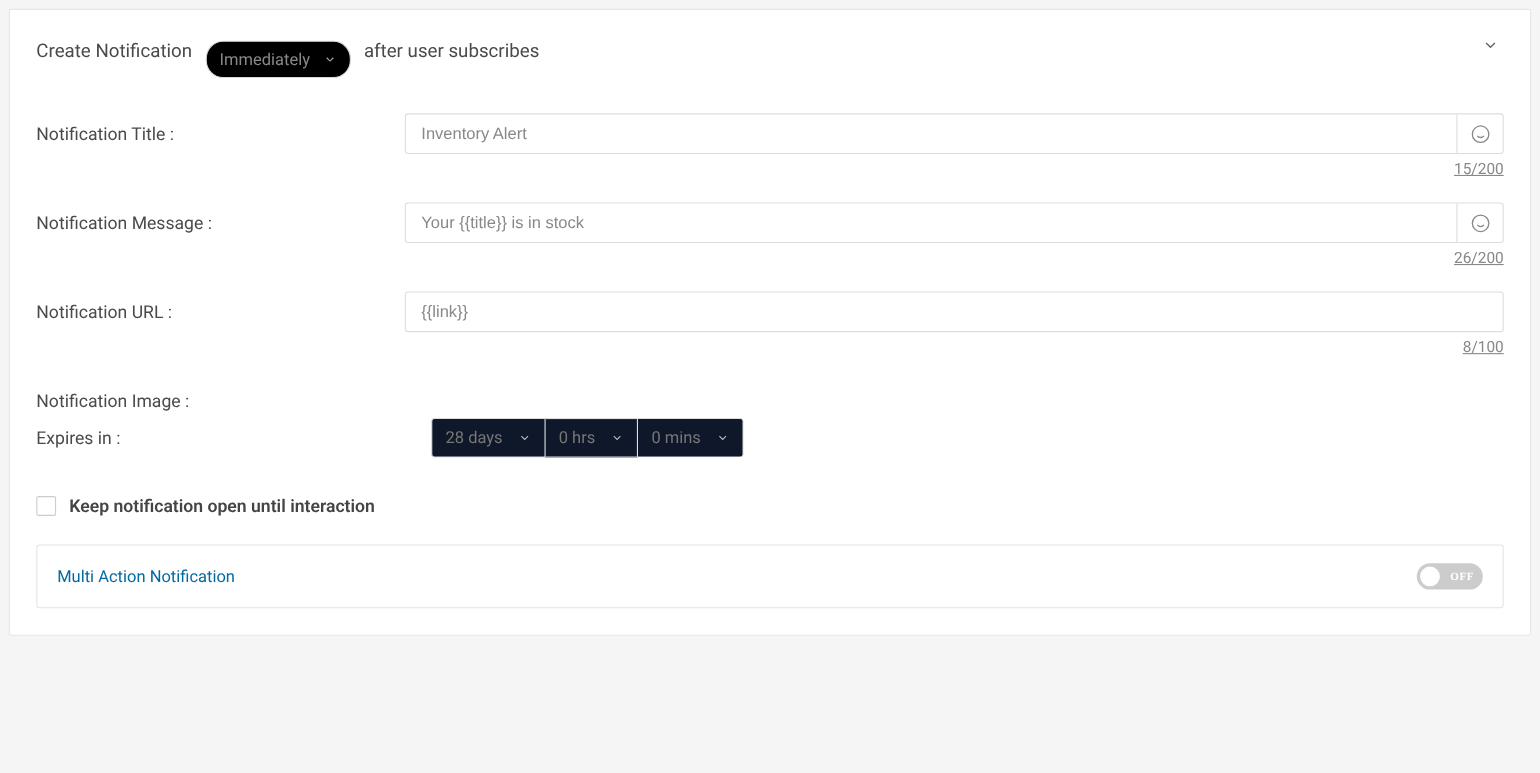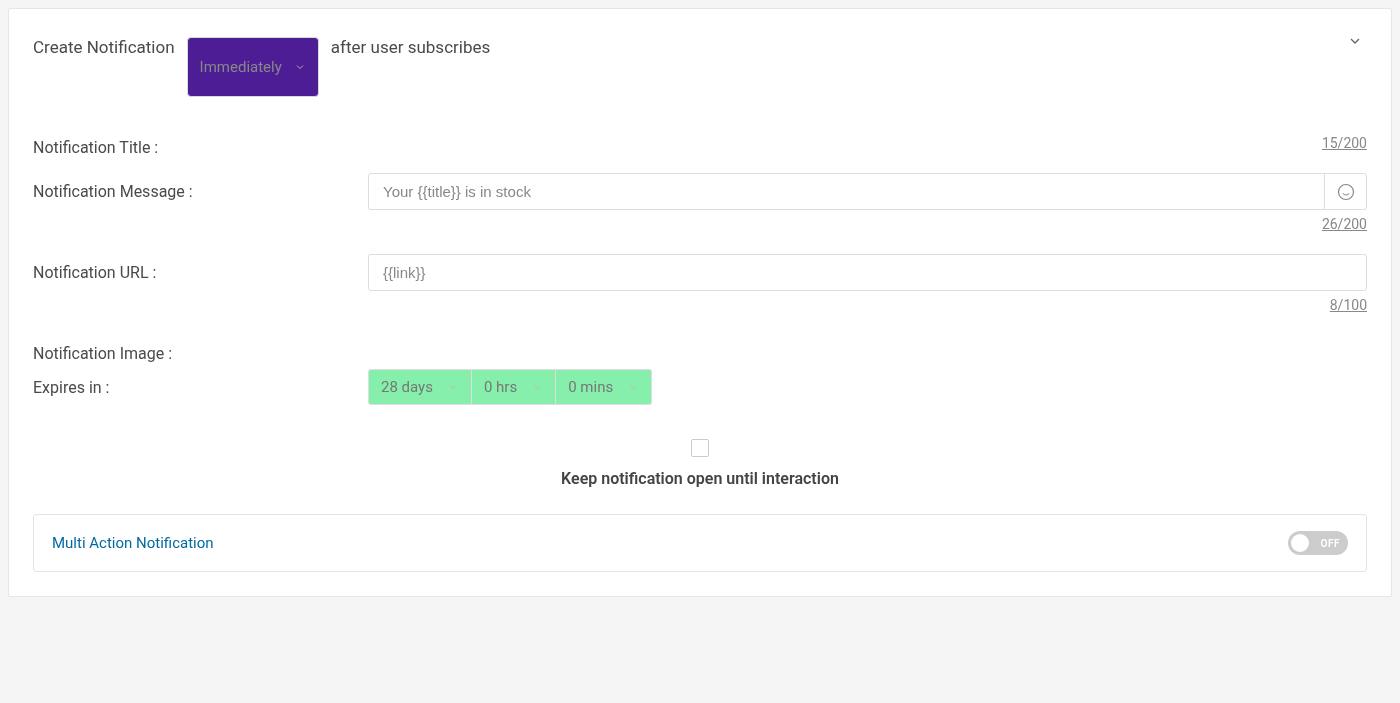--- a/index.html
+++ b/index.html
@@ -31,9 +31,9 @@
       display: inline-flex;
       align-items: center;
       border: 1px solid #d9d9d9;
-      border-radius: 4px;
-      padding: 20px 12px;
-      background: #4c1d95;
+      border-radius: 16px;
+      padding: 7px 12px;
+      background: #000000;
       color: #888;
       font-size: 15px;
       cursor: pointer;

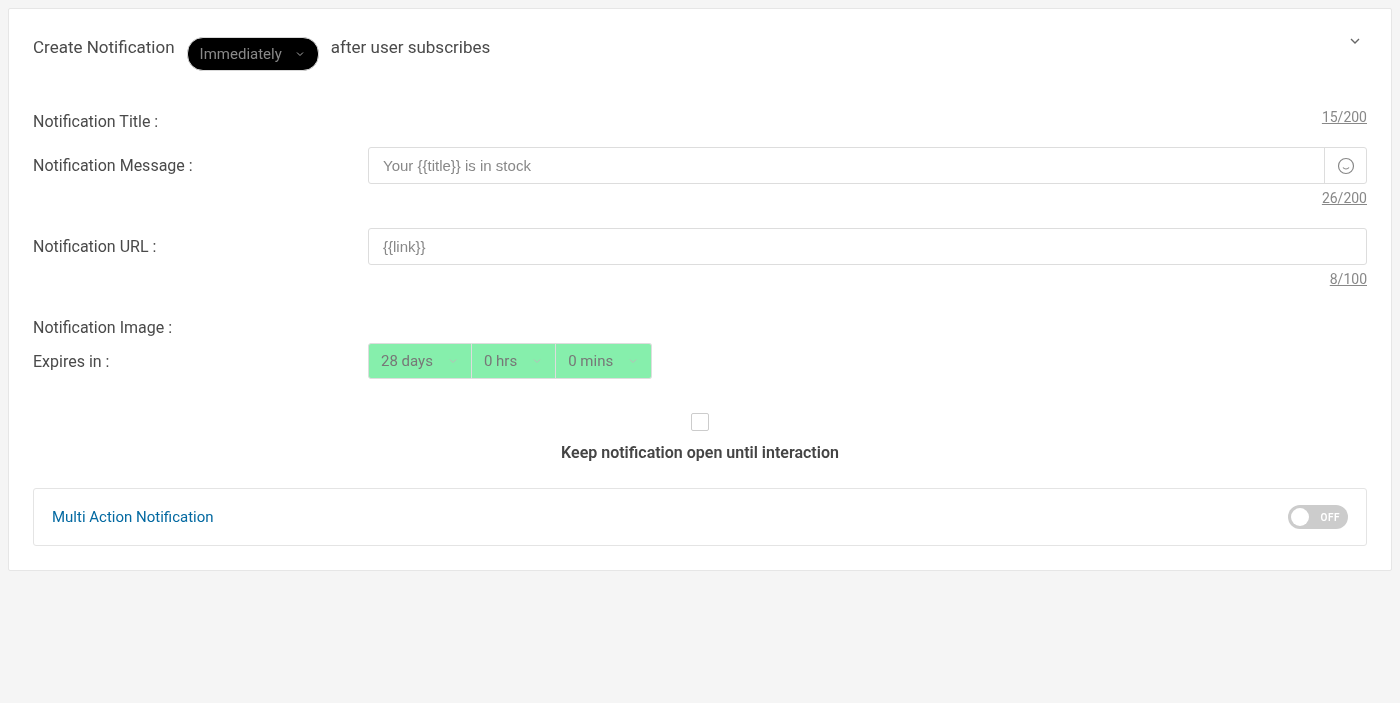--- a/index.html
+++ b/index.html
@@ -193,6 +193,17 @@
   <div class="form-row">
     <div class="label">Notification Title :</div>
     <div class="field-col">
+      <div class="input-wrap">
+        <input class="text-input" value="Inventory Alert" style="">
+        <div class="emoji-btn">
+          <svg width="18" height="18" viewBox="0 0 24 24" fill="none" stroke="currentColor" stroke-width="1.6">
+              <circle cx="12" cy="12" r="10"></circle>
+              <path d="M8 14s1.5 2 4 2 4-2 4-2"></path>
+              <line x1="9" y1="9" x2="9.01" y2="9"></line>
+              <line x1="15" y1="9" x2="15.01" y2="9"></line>
+            </svg>
+        </div>
+      </div>
       <div class="counter">15/200</div>
     </div>
   </div>

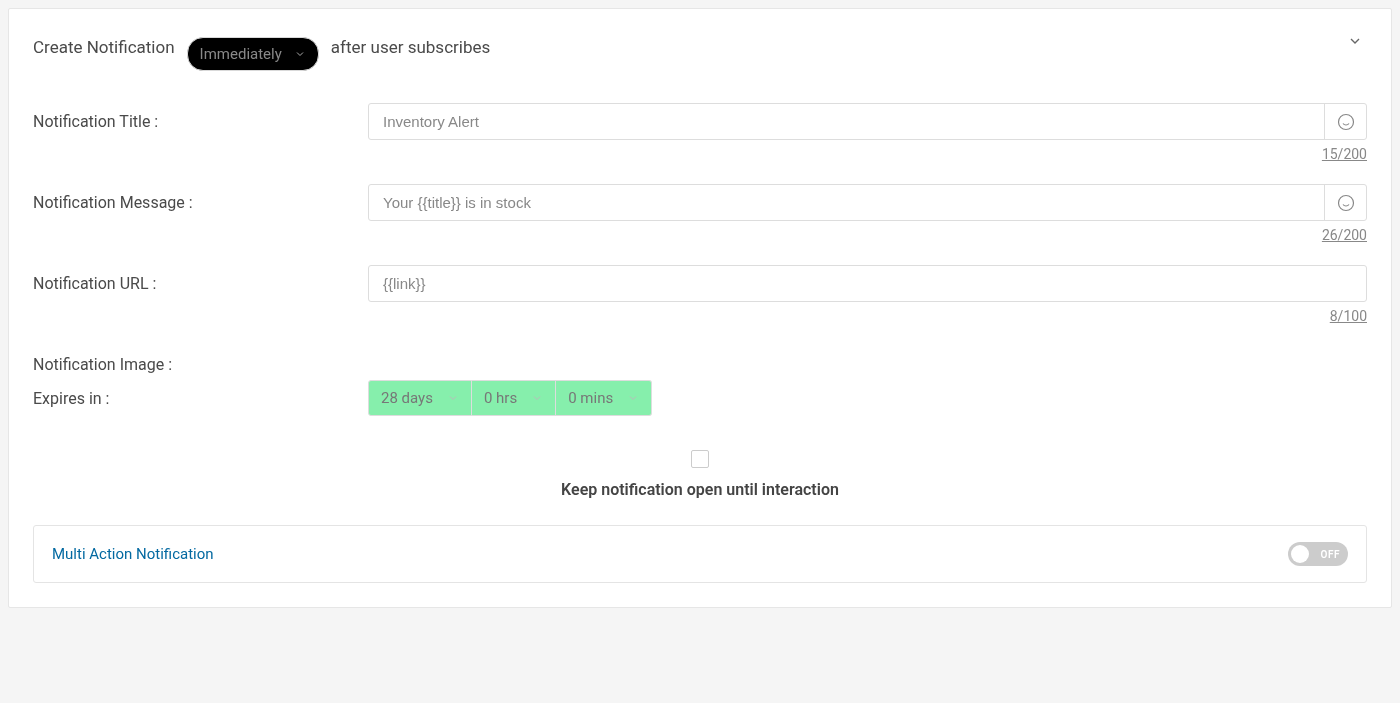--- a/index.html
+++ b/index.html
@@ -241,7 +241,7 @@
   </div>
 
 
-  <div class="form-row" style="margin-top:6px;">
+  <div class="form-row" style="margin-top:6px;gap:24px;">
     <div class="label">Expires in :</div>
     <div class="field-col">
       <div class="select-group">

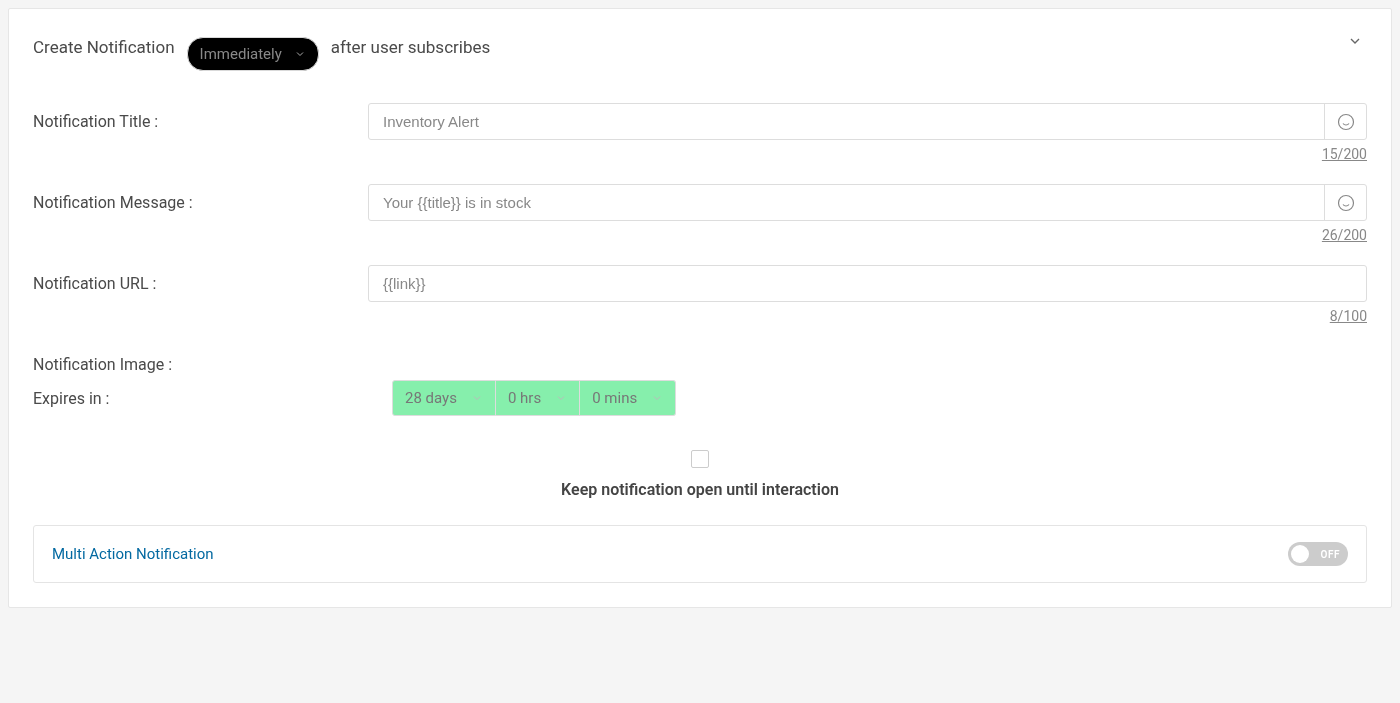--- a/index.html
+++ b/index.html
@@ -100,7 +100,7 @@
       padding: 8px 12px;
       font-size: 15px;
       color: #777;
-      background: #86efac;
+      background: #0f172a;
       cursor: pointer;
     }
     .select-pill + .select-pill { border-left: none; }

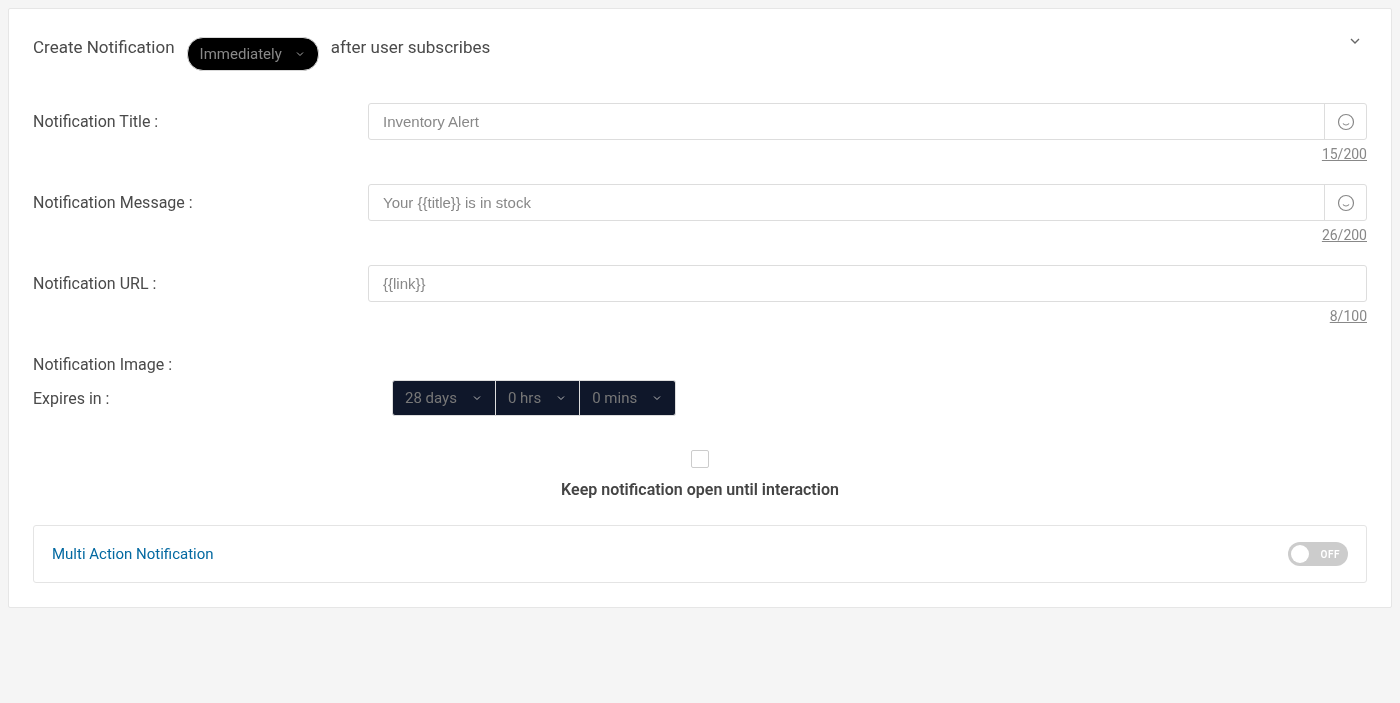--- a/index.html
+++ b/index.html
@@ -113,7 +113,6 @@
       gap: 12px;
       margin-top: 34px;
       margin-bottom: 26px;
-      flex-direction: column;
     }
     .checkbox {
       width: 18px;

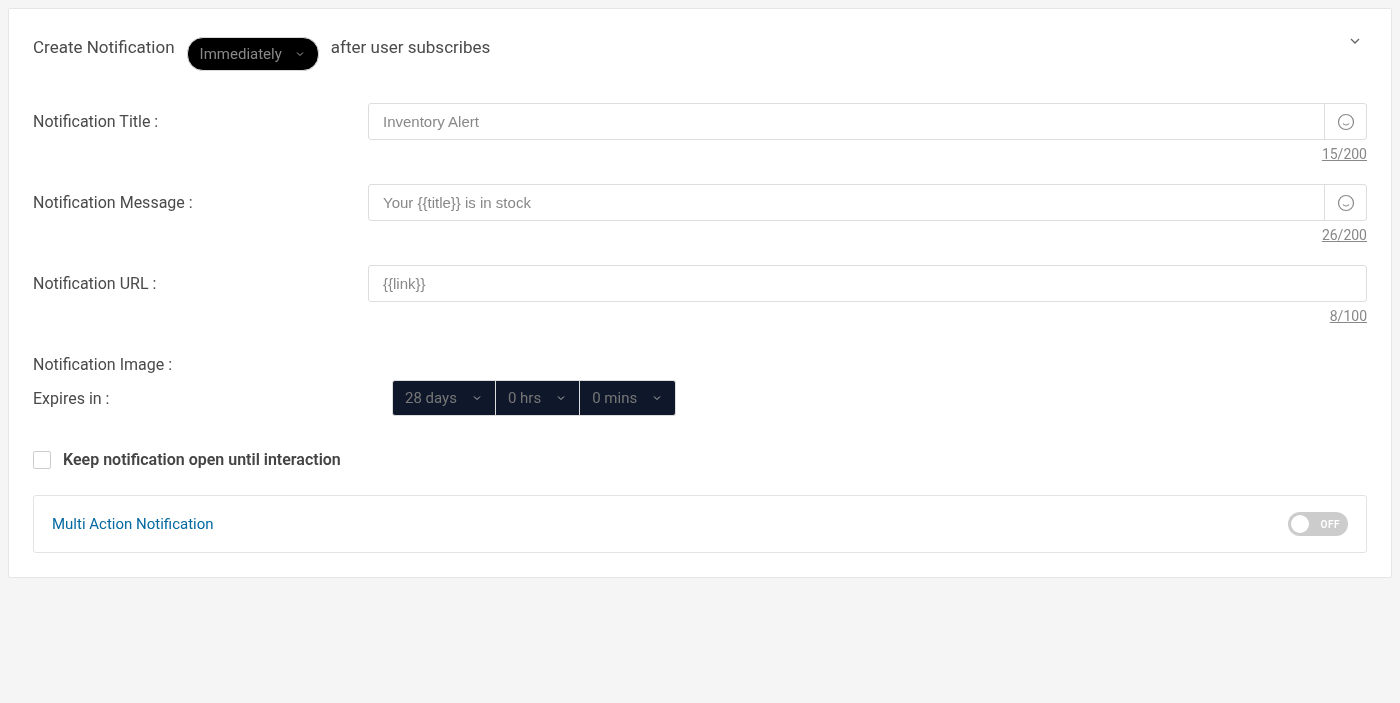--- a/index.html
+++ b/index.html
@@ -147,6 +147,7 @@
       justify-content: flex-end;
       padding-right: 8px;
       cursor: pointer;
+      font-family: Liberation Serif, serif;
     }
     .toggle-knob {
       width: 18px;

